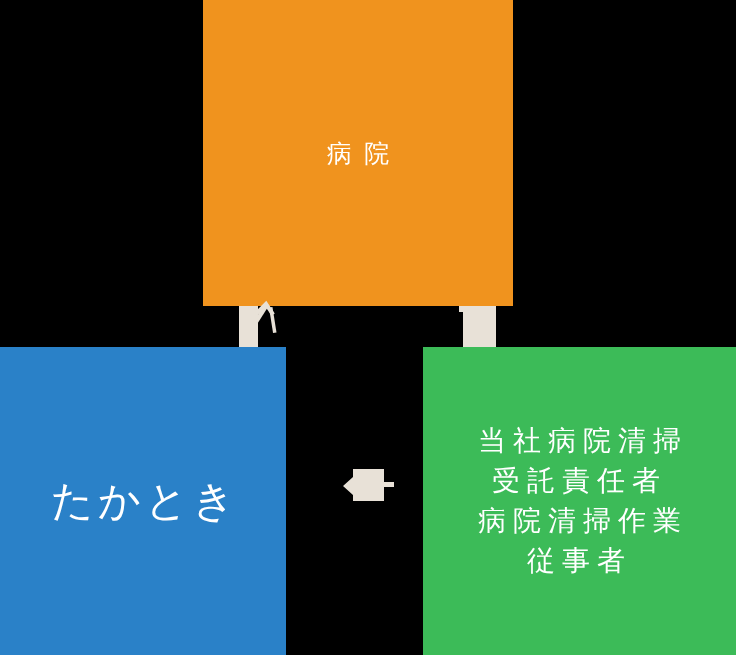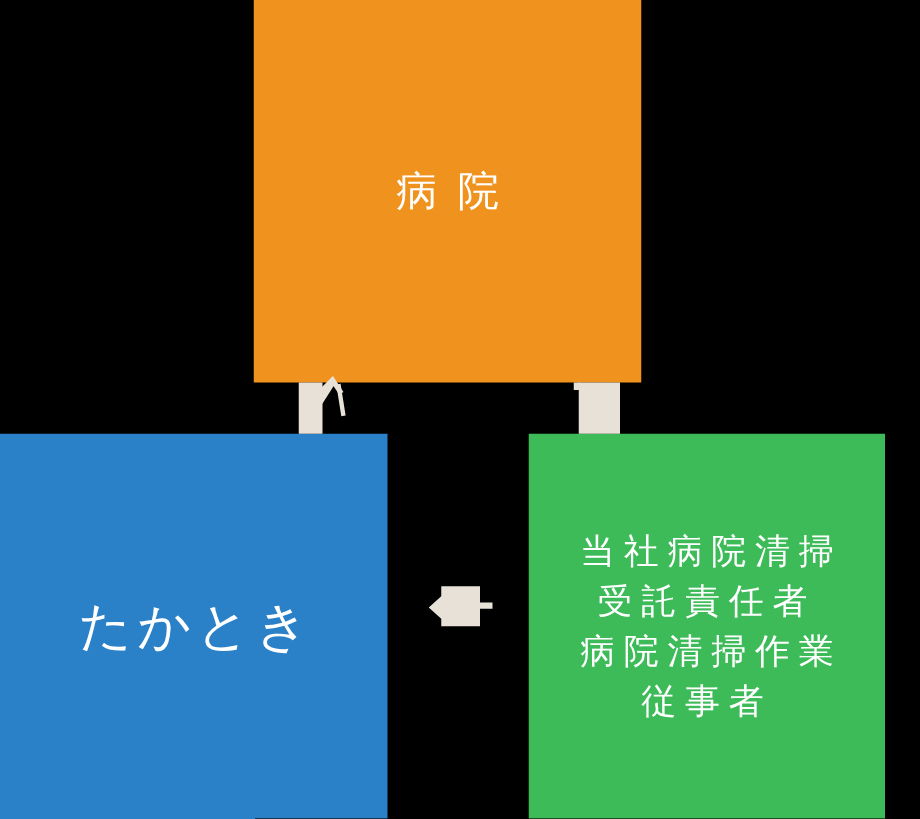--- a/index.html
+++ b/index.html
@@ -12,7 +12,7 @@
   .box-hospital{left:203px;top:0;width:310px;height:306px;background:#F0931E;}
   .box-takatoki{left:0;top:347px;width:310px;height:308px;background:#2A81C8;}
   .box-staff{left:423px;top:347px;width:285px;height:308px;background:#3CBB58;}
-  .label-hospital{font-size:33px;letter-spacing:0.5em;text-indent:0.5em;font-weight:500;}
+  .label-hospital{font-size:25px;letter-spacing:0.5em;text-indent:0.5em;font-weight:500;}
   .label-takatoki{font-size:42px;letter-spacing:0.1em;text-indent:0.1em;font-weight:500;}
   .label-staff{font-size:28px;letter-spacing:0.25em;text-indent:0.25em;
                line-height:40px;white-space:pre-line;font-weight:500;margin:0;}

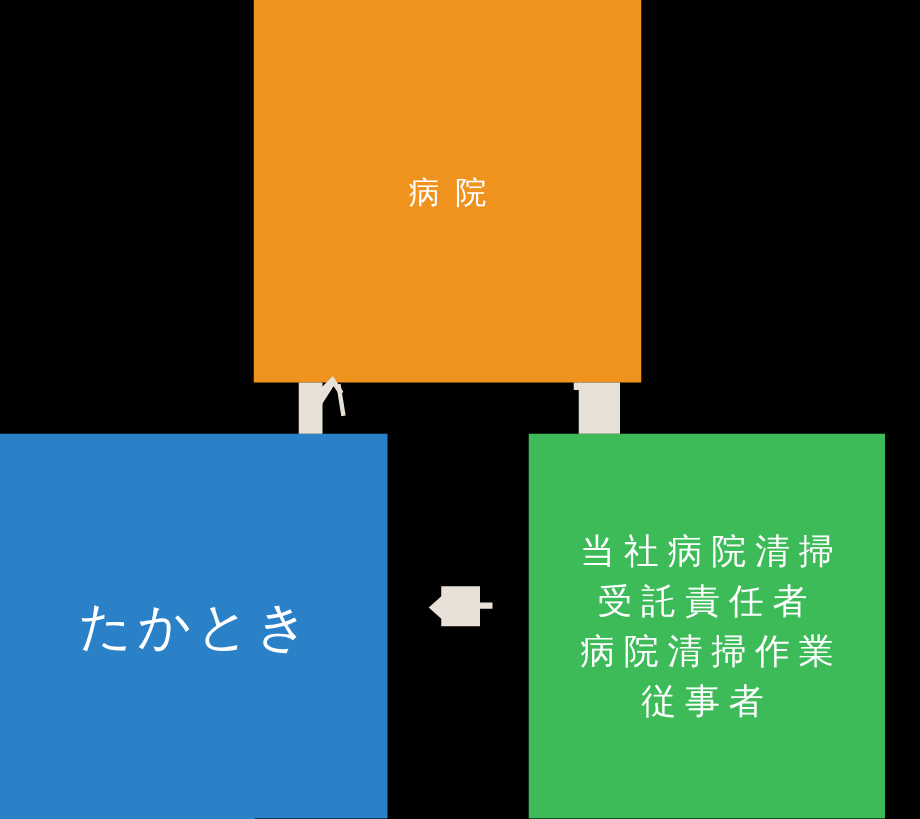--- a/index.html
+++ b/index.html
@@ -11,7 +11,7 @@
        flex-direction:column;color:#fff;text-align:center;}
   .box-hospital{left:203px;top:0;width:310px;height:306px;background:#F0931E;}
   .box-takatoki{left:0;top:347px;width:310px;height:308px;background:#2A81C8;}
-  .box-staff{left:423px;top:347px;width:285px;height:308px;background:#3CBB58;}
+  .box-staff{left:423px;top:347px;width:313px;height:308px;background:#3CBB58;}
   .label-hospital{font-size:25px;letter-spacing:0.5em;text-indent:0.5em;font-weight:500;}
   .label-takatoki{font-size:42px;letter-spacing:0.1em;text-indent:0.1em;font-weight:500;}
   .label-staff{font-size:28px;letter-spacing:0.25em;text-indent:0.25em;

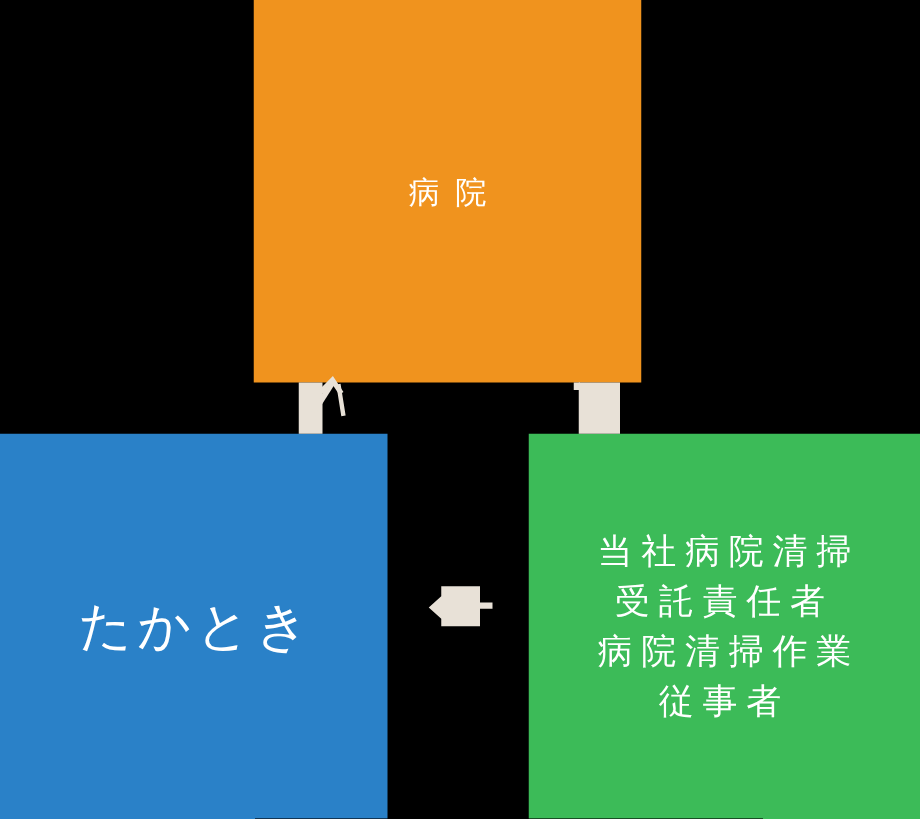--- a/index.html
+++ b/index.html
@@ -10,7 +10,7 @@
   .box{position:absolute;display:flex;align-items:center;justify-content:center;
        flex-direction:column;color:#fff;text-align:center;}
   .box-hospital{left:203px;top:0;width:310px;height:306px;background:#F0931E;}
-  .box-takatoki{left:0;top:347px;width:310px;height:308px;background:#2A81C8;}
+  .box-takatoki{left:0;top:347px;width:286px;height:308px;background:#2A81C8;}
   .box-staff{left:423px;top:347px;width:313px;height:308px;background:#3CBB58;}
   .label-hospital{font-size:25px;letter-spacing:0.5em;text-indent:0.5em;font-weight:500;}
   .label-takatoki{font-size:42px;letter-spacing:0.1em;text-indent:0.1em;font-weight:500;}

